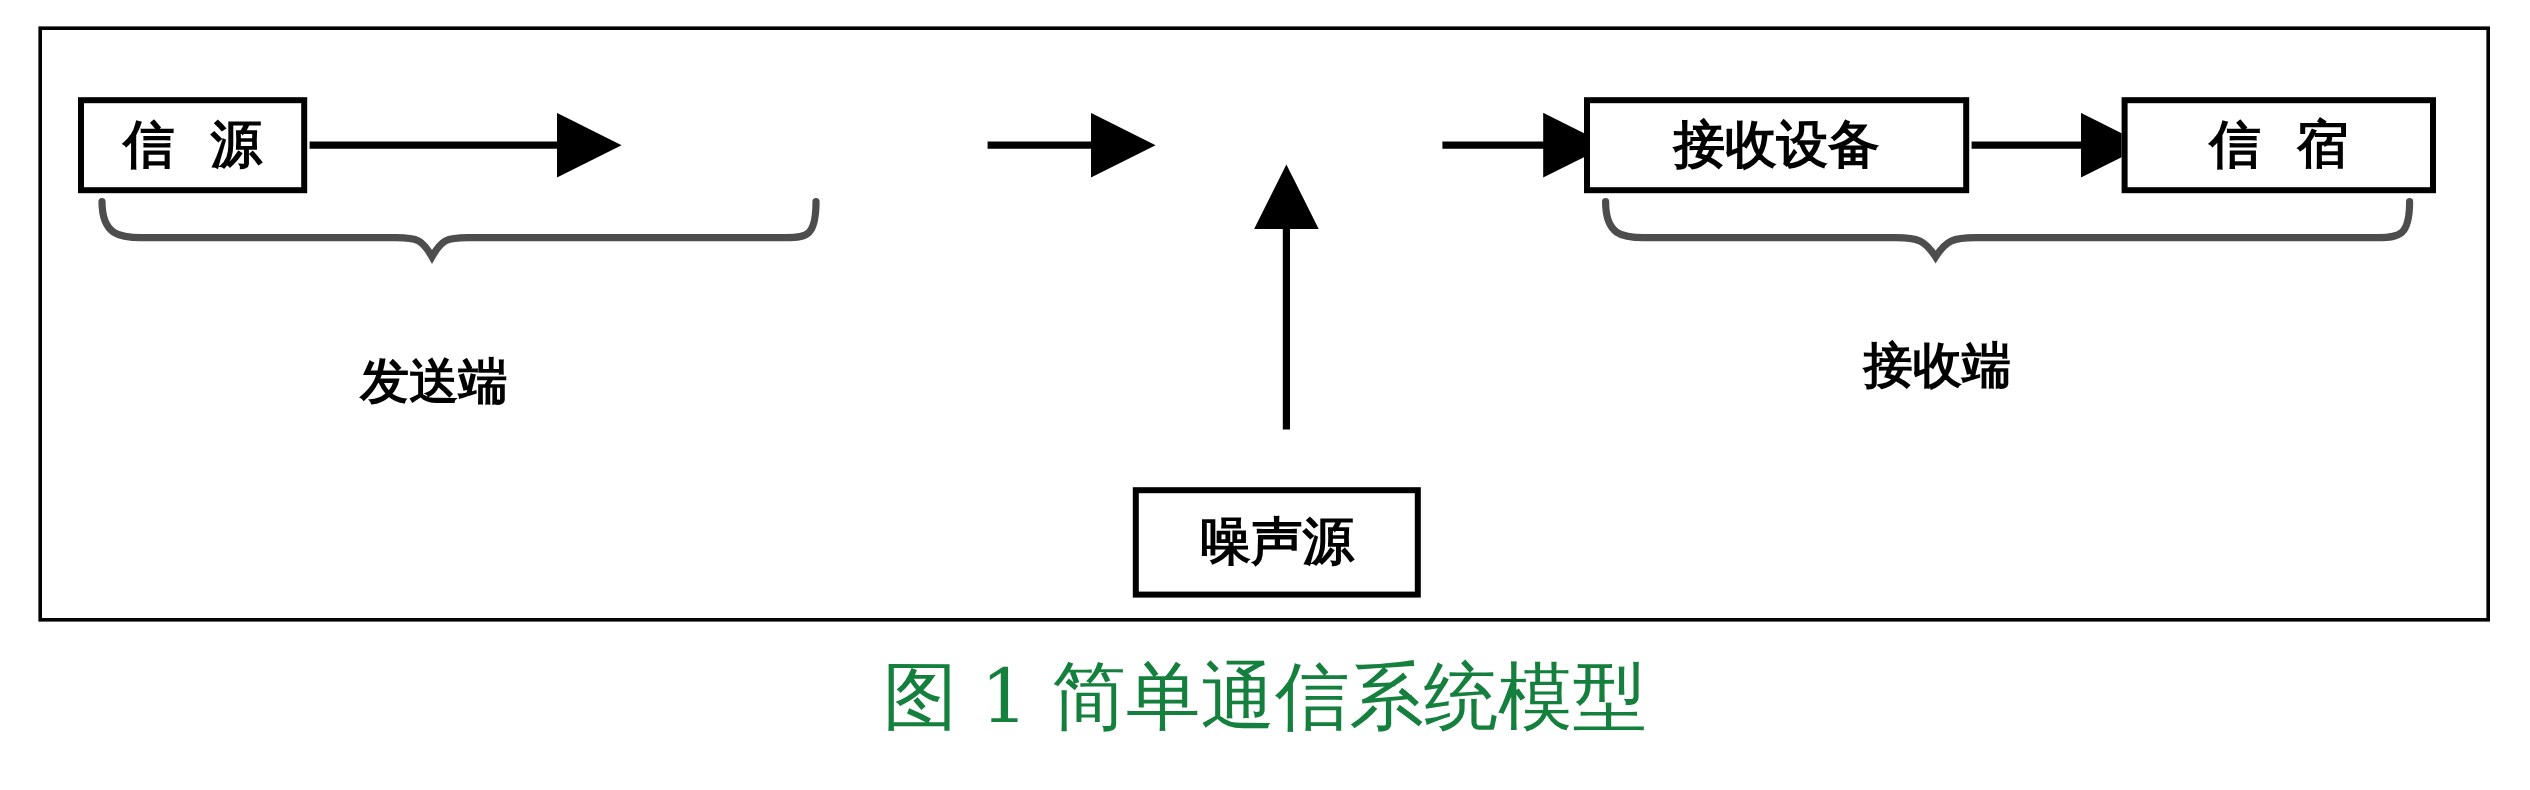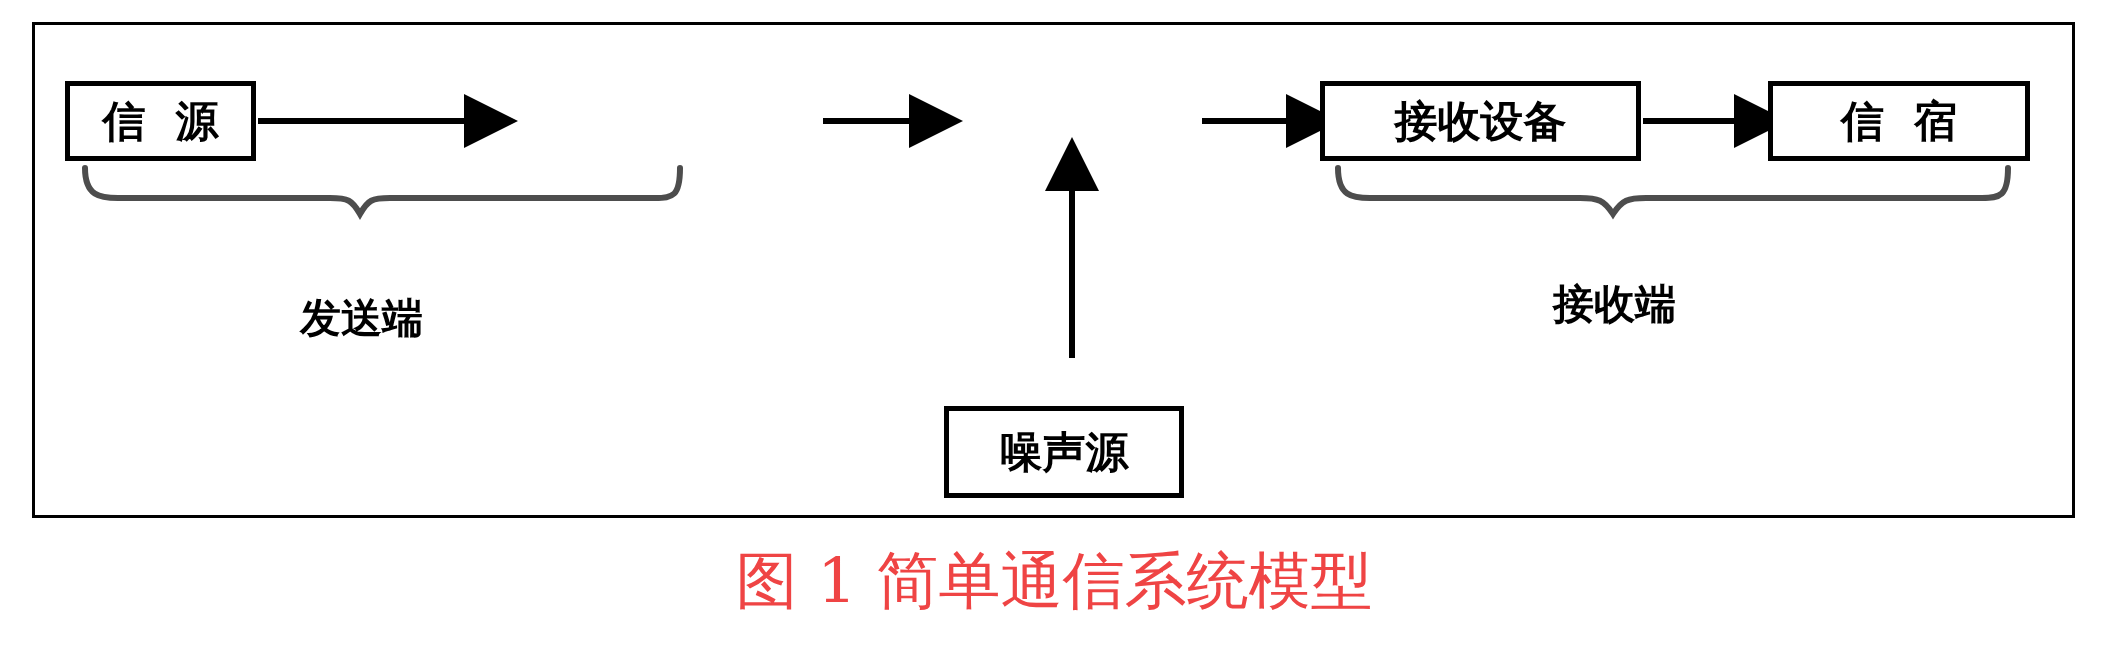--- a/index.html
+++ b/index.html
@@ -94,7 +94,7 @@
     font-family: "DejaVu Serif", "Liberation Serif", serif;
     font-size: 62px;
     line-height: 1.05;
-    color: #ef4444;
+    color: #15803d;
     white-space: pre;
   }
 </style>

